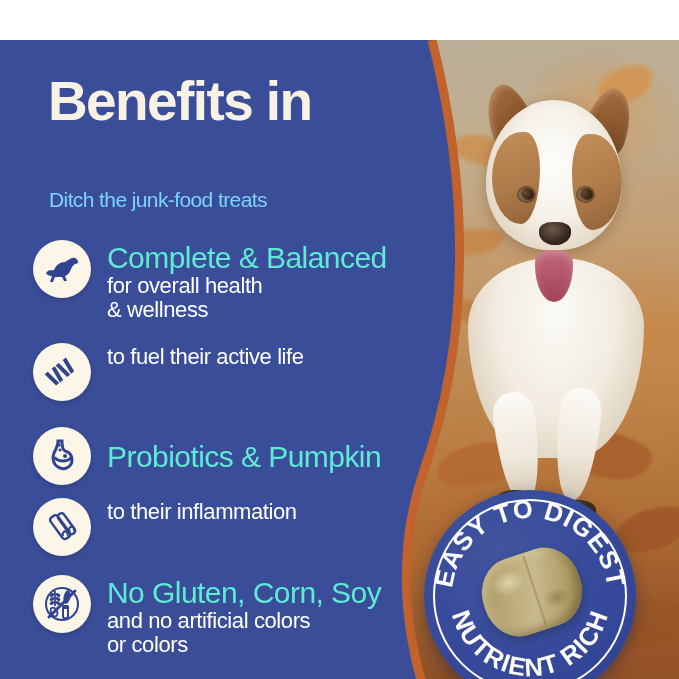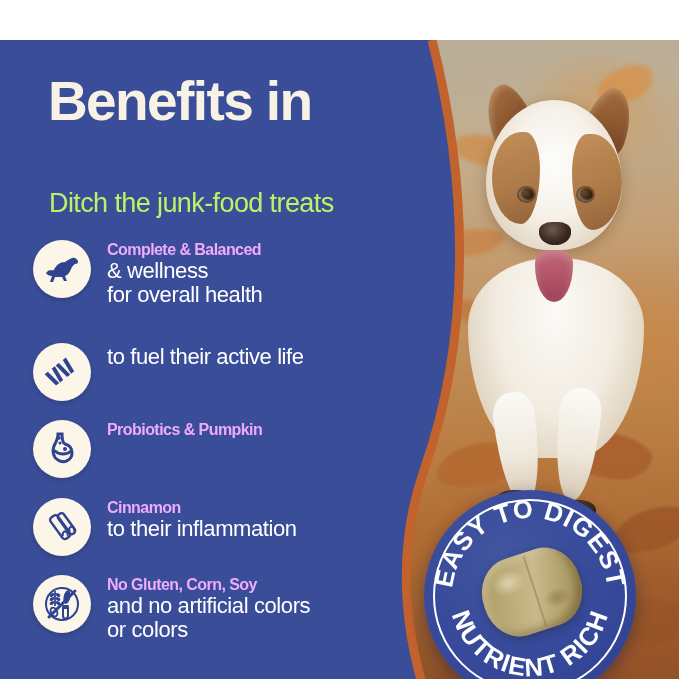--- a/index.html
+++ b/index.html
@@ -146,8 +146,8 @@
     position: absolute;
     left: 49px; top: 148px;
     width: 370px;
-    color: #bef264;
-    font-size: 27px;
+    color: #7dd3fc;
+    font-size: 21px;
     letter-spacing: -.6px;
   }
 

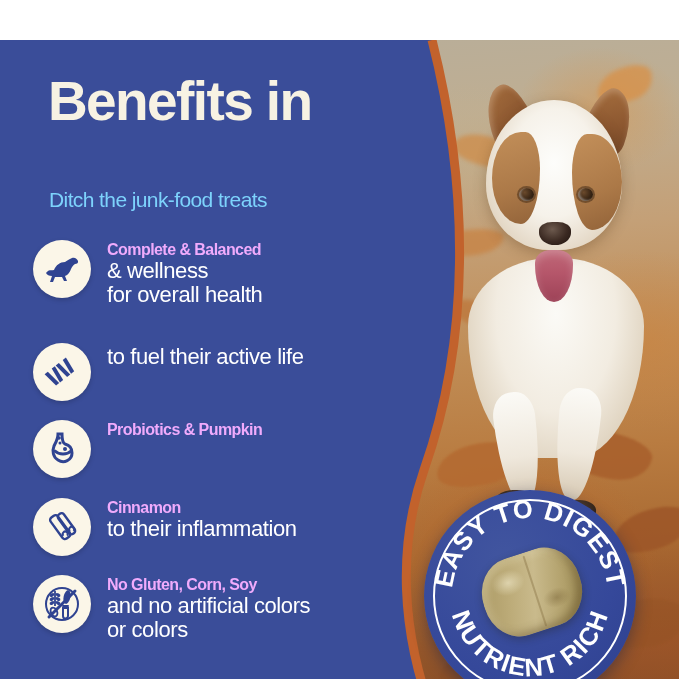--- a/index.html
+++ b/index.html
@@ -173,9 +173,9 @@
   }
   .b-text { padding-top: 2px; }
   .b-title {
-    color: #f0abfc;
-    font-weight: bold;
-    font-size: 16px;
+    color: #5eead4;
+    font-weight: normal;
+    font-size: 30px;
     line-height: 1.06;
     letter-spacing: -.55px;
     white-space: nowrap;

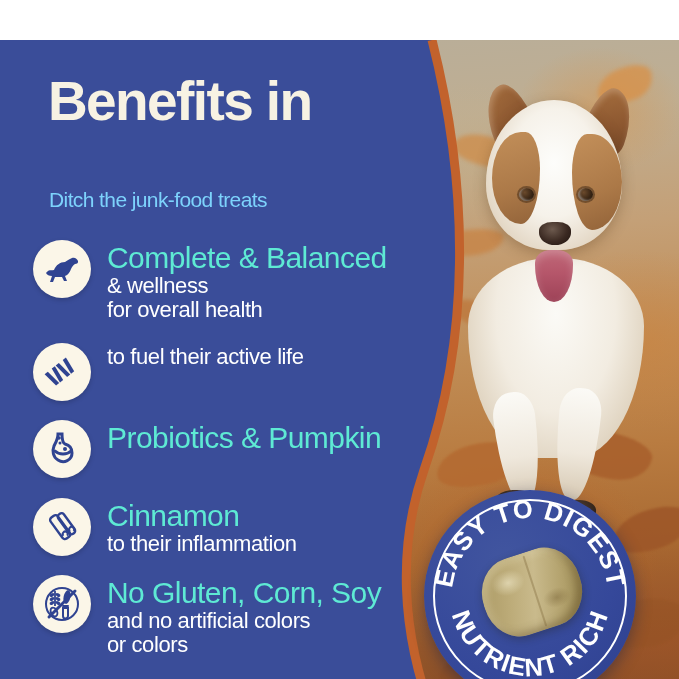--- a/index.html
+++ b/index.html
@@ -280,8 +280,8 @@
       </div>
       <div class="b-text">
         <div class="b-title">Complete &amp; Balanced</div>
+        <div class="b-desc">for overall health</div>
         <div class="b-desc">&amp; wellness</div>
-        <div class="b-desc">for overall health</div>
       </div>
     </div>
 

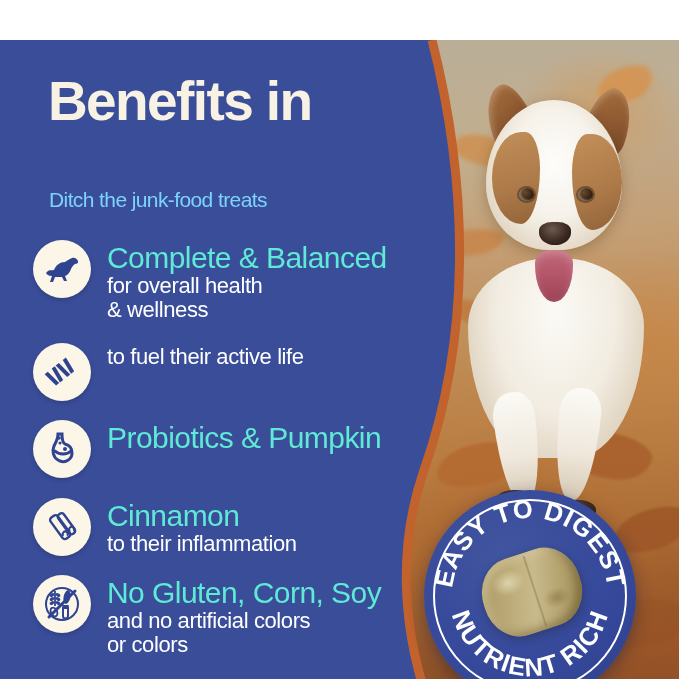--- a/index.html
+++ b/index.html
@@ -301,7 +301,7 @@
       </div>
     </div>
 
-    <div class="benefit" style="top:180px;left:0;">
+    <div class="benefit" style="top:187px;left:0;align-items:center;">
       <div class="b-icon">
         <svg width="38" height="38" viewBox="0 0 38 38">
           <path d="M15,4 C15,9 13,12 11,16 C9,21 10,27 15,30 C21,34 29,30 29,23 C29,18 26,15 22,14 C20,13 19,10 19,4 Z" fill="none" stroke="#2f4391" stroke-width="3" stroke-linecap="round"></path>

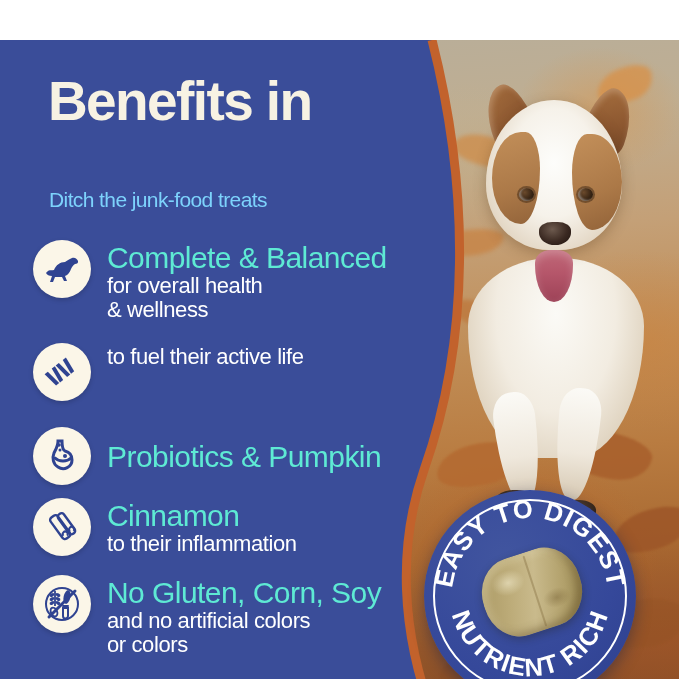--- a/index.html
+++ b/index.html
@@ -328,7 +328,6 @@
         </svg>
       </div>
       <div class="b-text">
-        <div class="b-title">Cinnamon</div>
         <div class="b-desc">to their inflammation</div>
       </div>
     </div>

